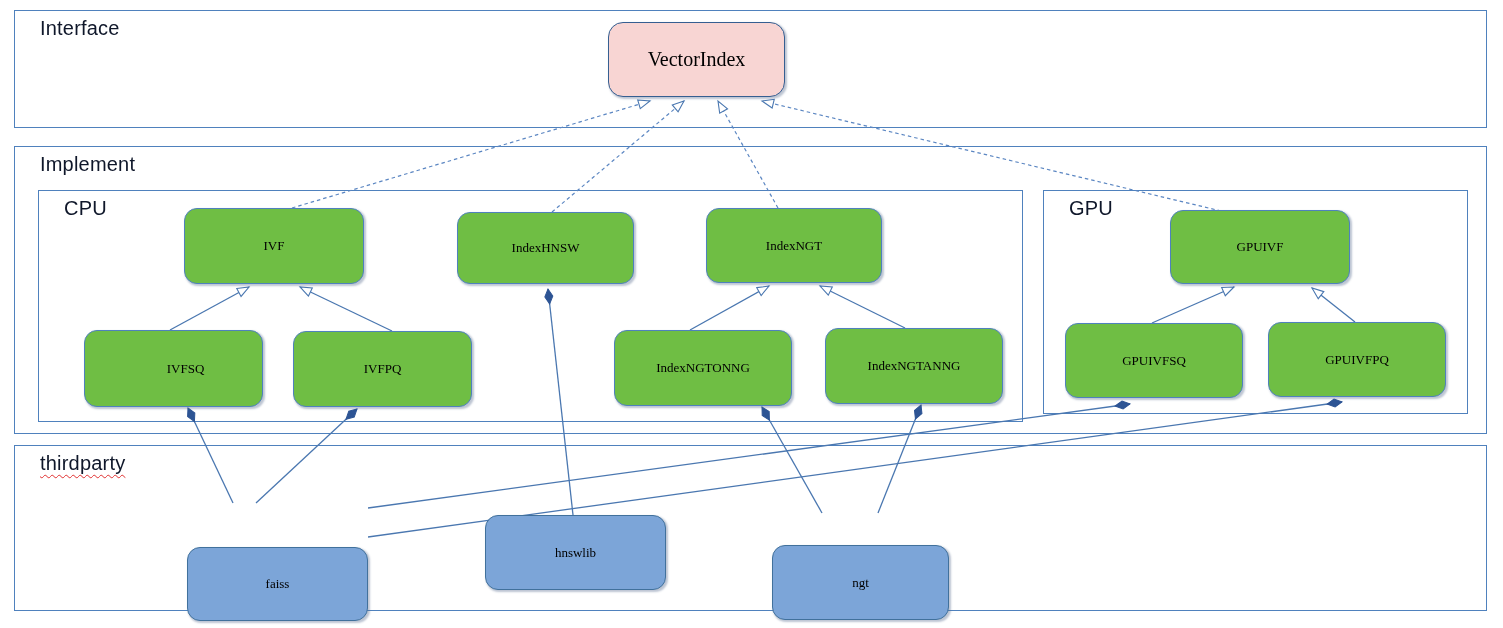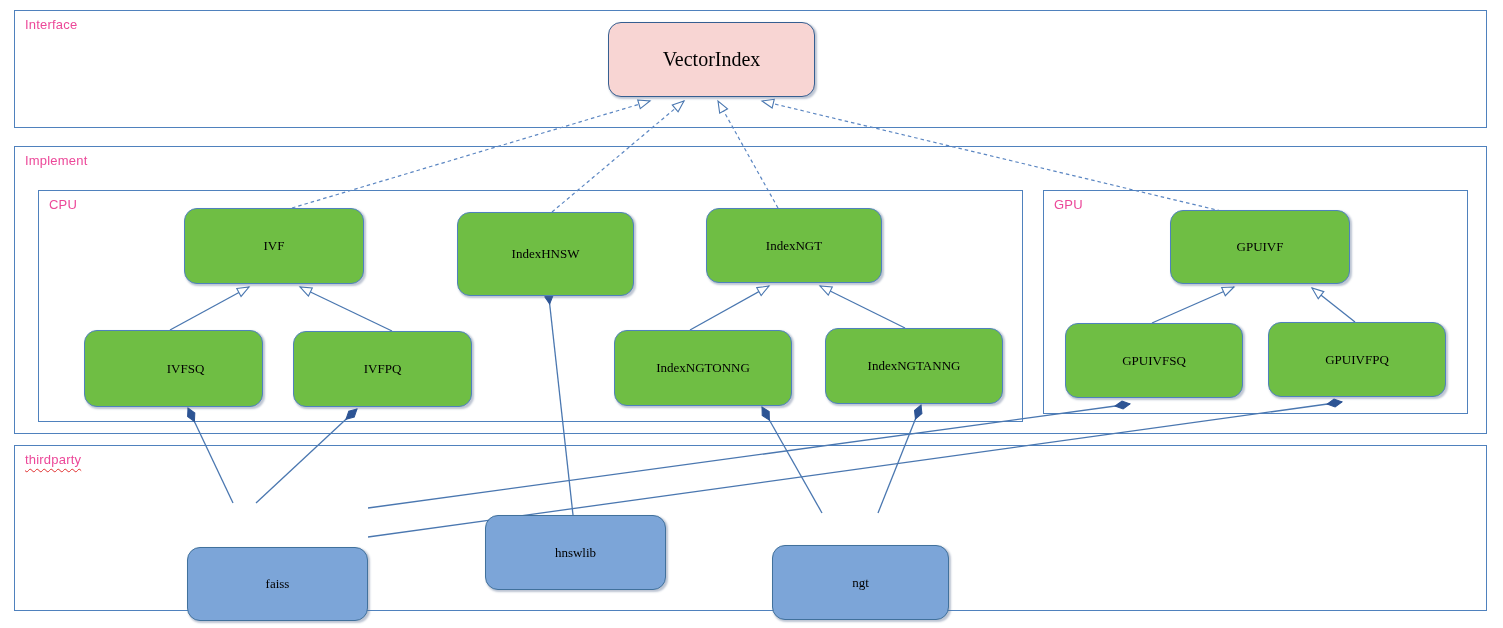--- a/index.html
+++ b/index.html
@@ -8,7 +8,7 @@
 
   
   .frame { position:absolute; border:1.6px solid #4f81bd; background:transparent; z-index:1; box-sizing:border-box; }
-  .frame-label { position:absolute; left:10px; top:6px; font-size:13px; color:#ec4899; letter-spacing:0.2px; }
+  .frame-label { position:absolute; left:25px; top:6px; font-size:20px; color:#0f172a; letter-spacing:0.2px; }
   .squiggle { text-decoration-line:underline; text-decoration-style:wavy; text-decoration-color:#e03030; text-decoration-thickness:1px; text-underline-offset:4px; }
 
   

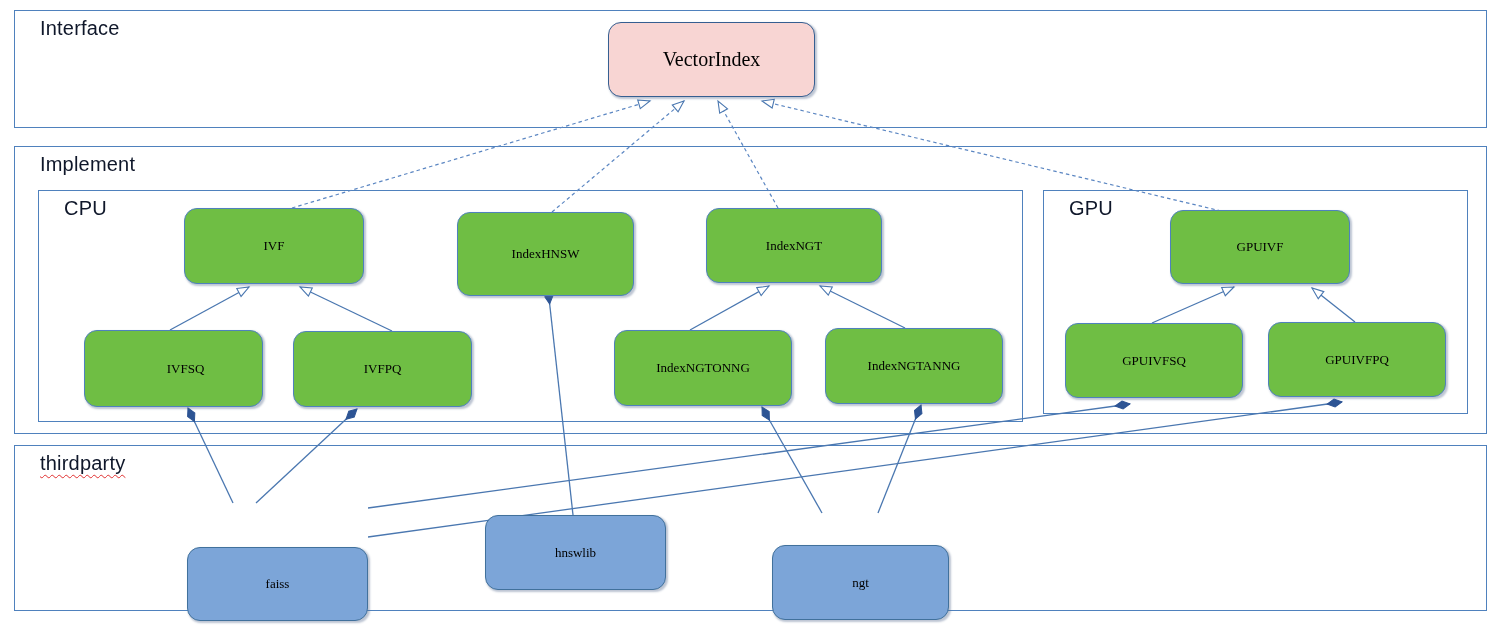--- a/index.html
+++ b/index.html
@@ -76,7 +76,7 @@
     <line class="edge" x1="878" y1="513" x2="921" y2="405" marker-end="url(#mDia)"></line>
   </svg>
 
-  <div class="node pink" style="left:608px;  top:22px;  width:207px; height:75px;">
+  <div class="node pink" style="left:608px;  top:22px;  width:177px; height:75px;border-radius:15px;">
     <span>VectorIndex</span>
   </div>
 

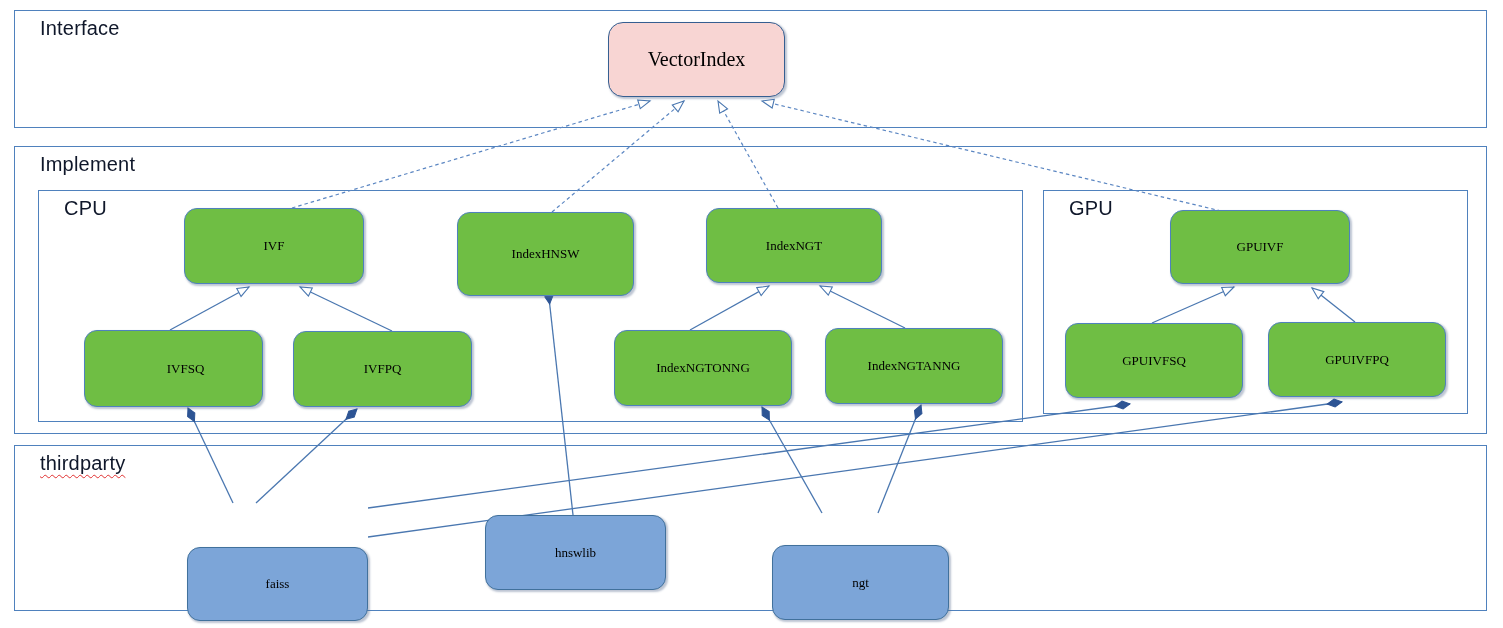--- a/index.html
+++ b/index.html
@@ -83,7 +83,7 @@
   <div class="node green" style="left:184px;  top:208px; width:180px; height:76px;">
     <span>IVF</span>
   </div>
-  <div class="node green" style="left:457px;  top:212px; width:177px; height:84px;">
+  <div class="node green" style="left:457px;  top:212px; width:177px; height:72px;">
     <span>IndexHNSW</span>
   </div>
   <div class="node green" style="left:706px;  top:208px; width:176px; height:75px;">

